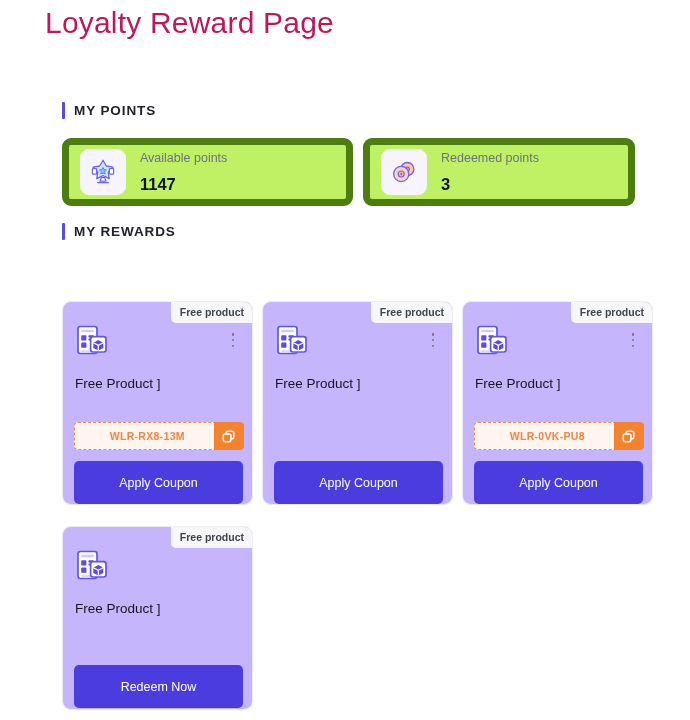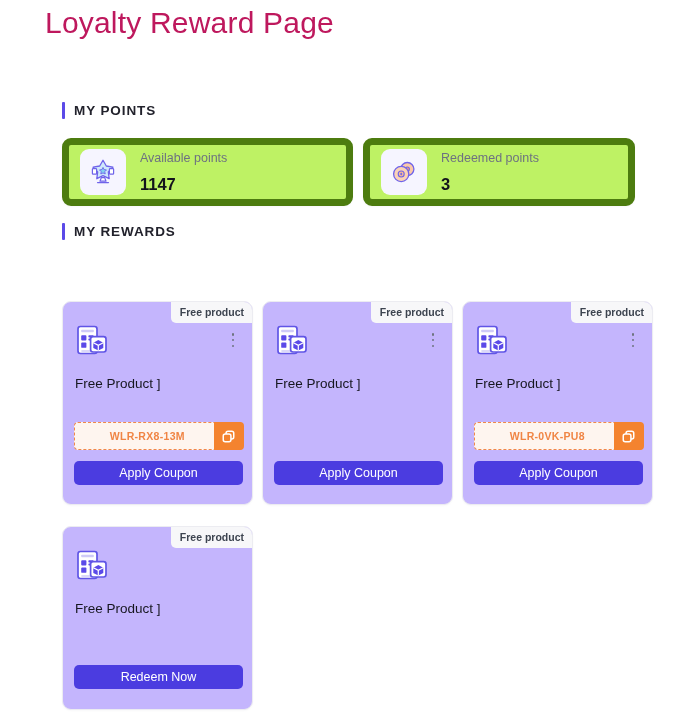--- a/index.html
+++ b/index.html
@@ -208,7 +208,7 @@
     position: absolute;
     left: 11px;
     width: 169px;
-    height: 24px;
+    height: 43px;
     background: #4b3ce0;
     border: none;
     border-radius: 5px;

